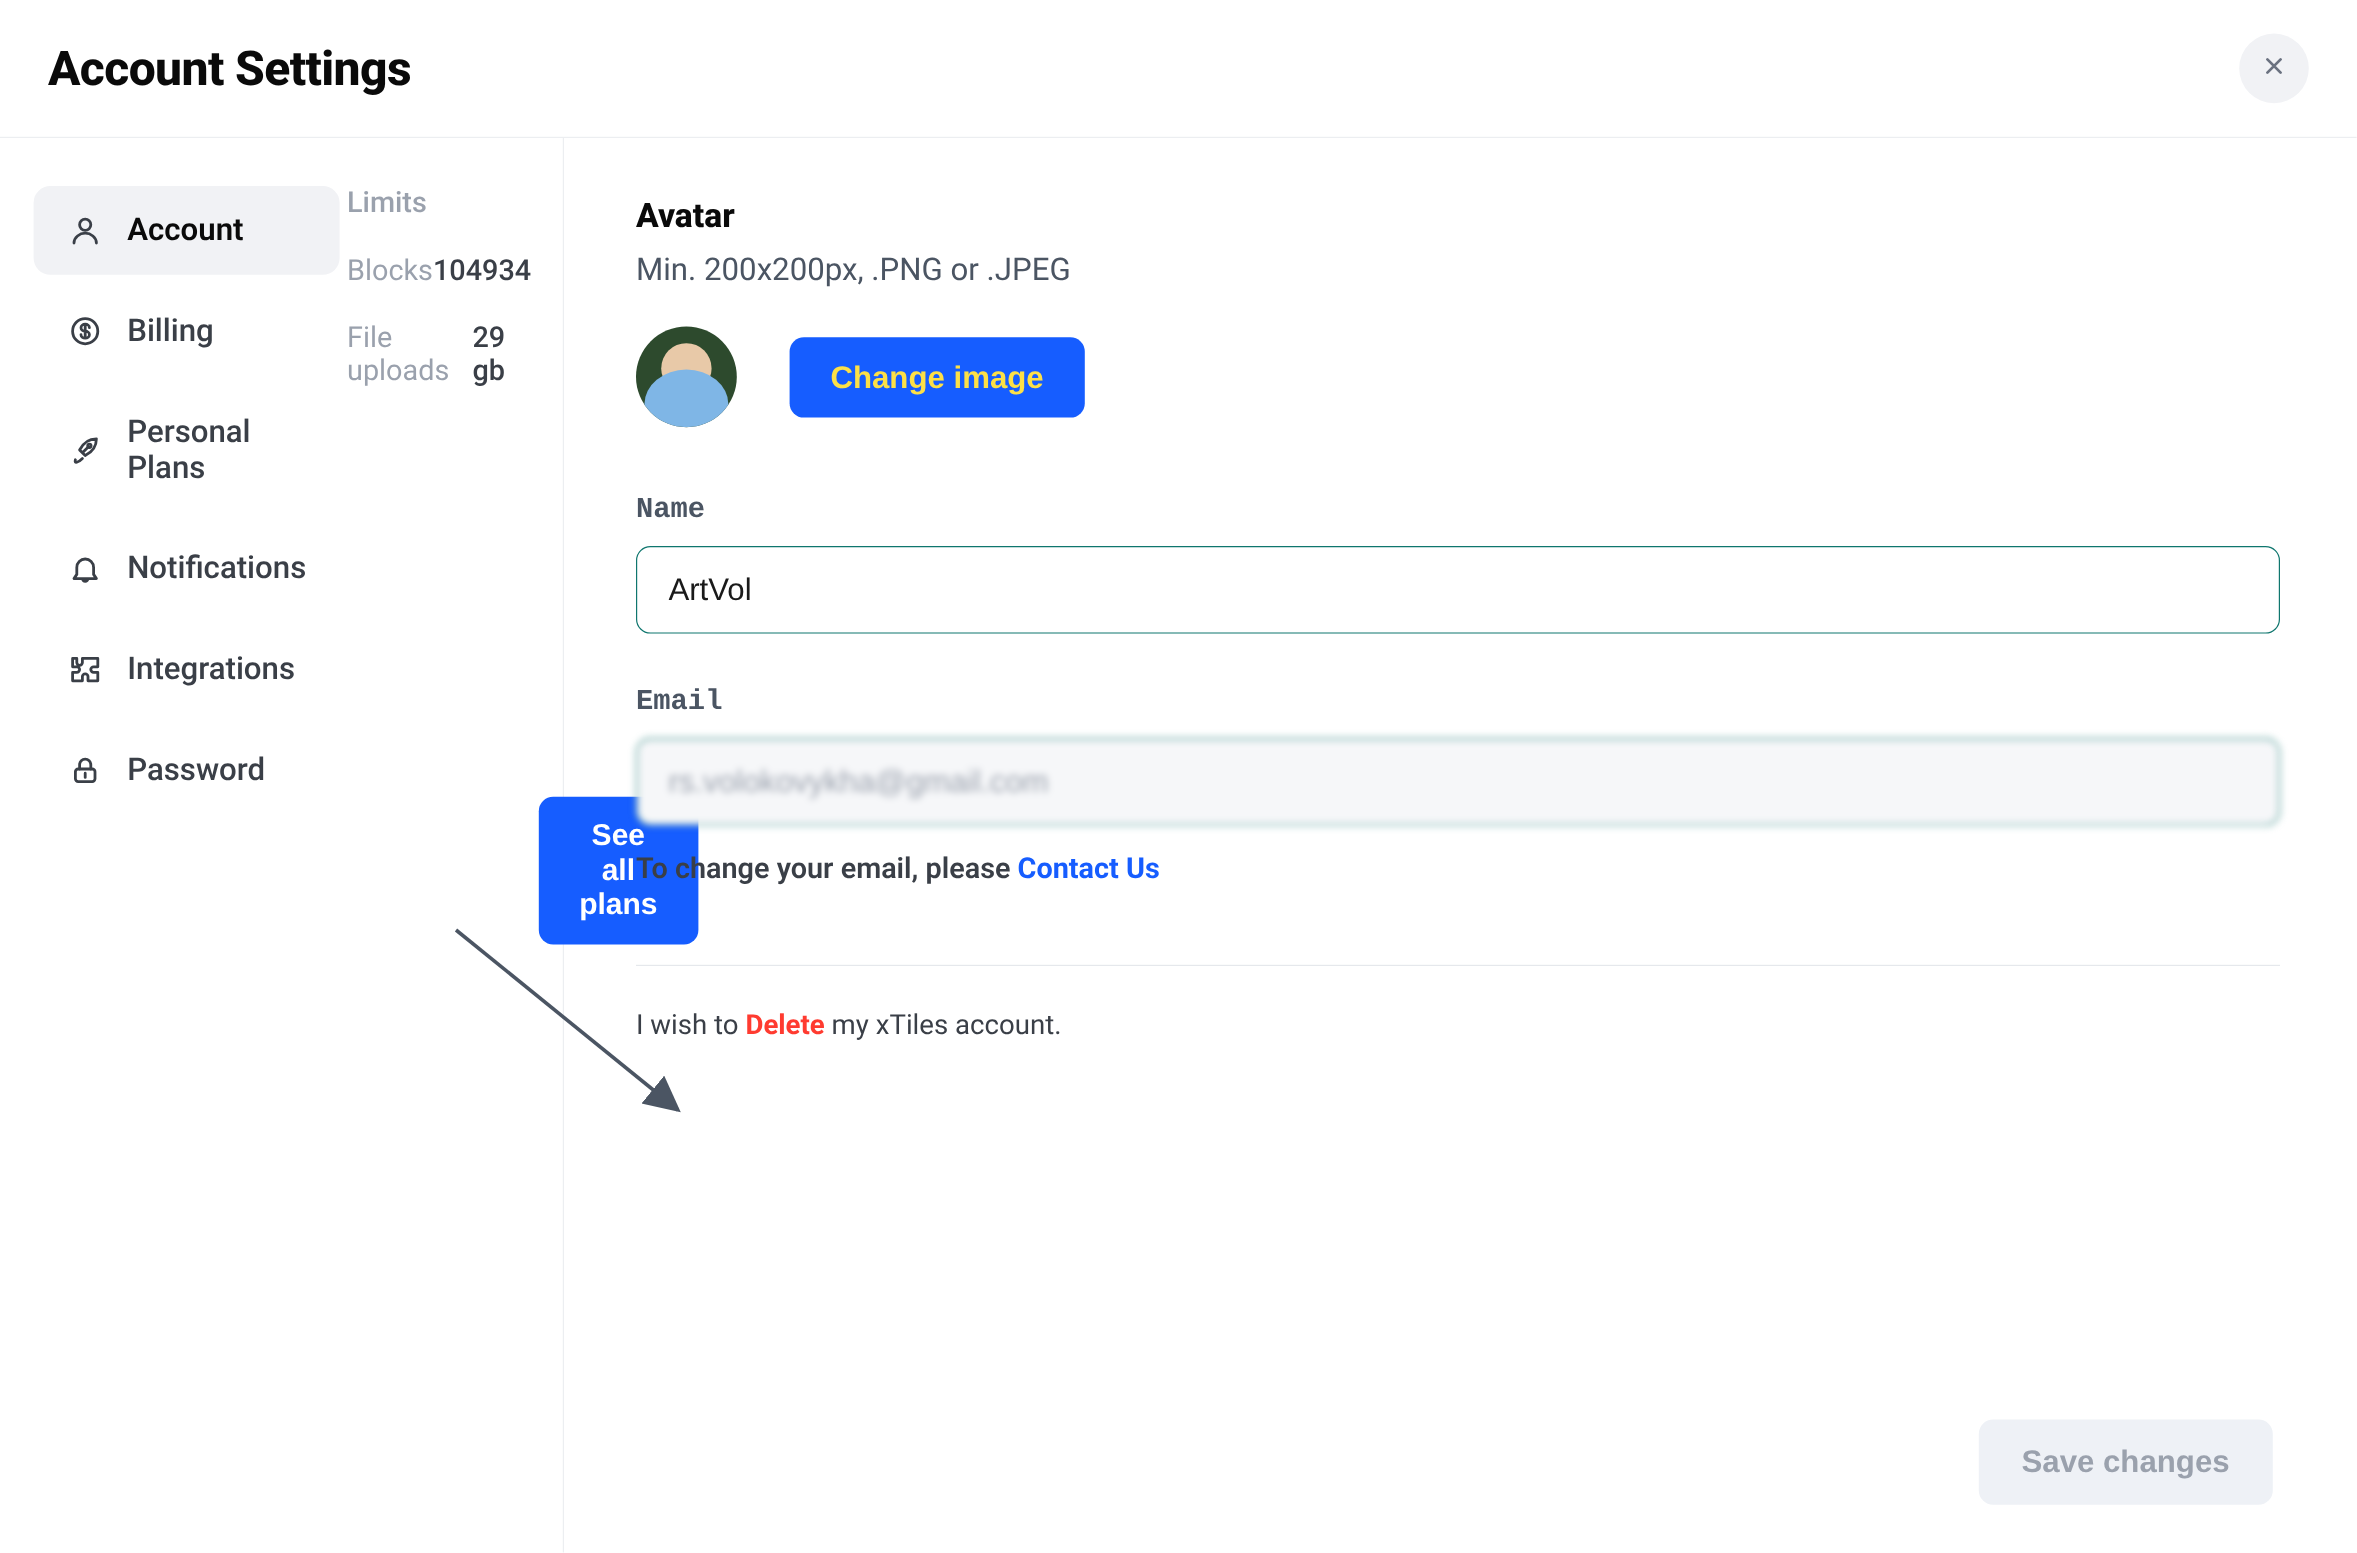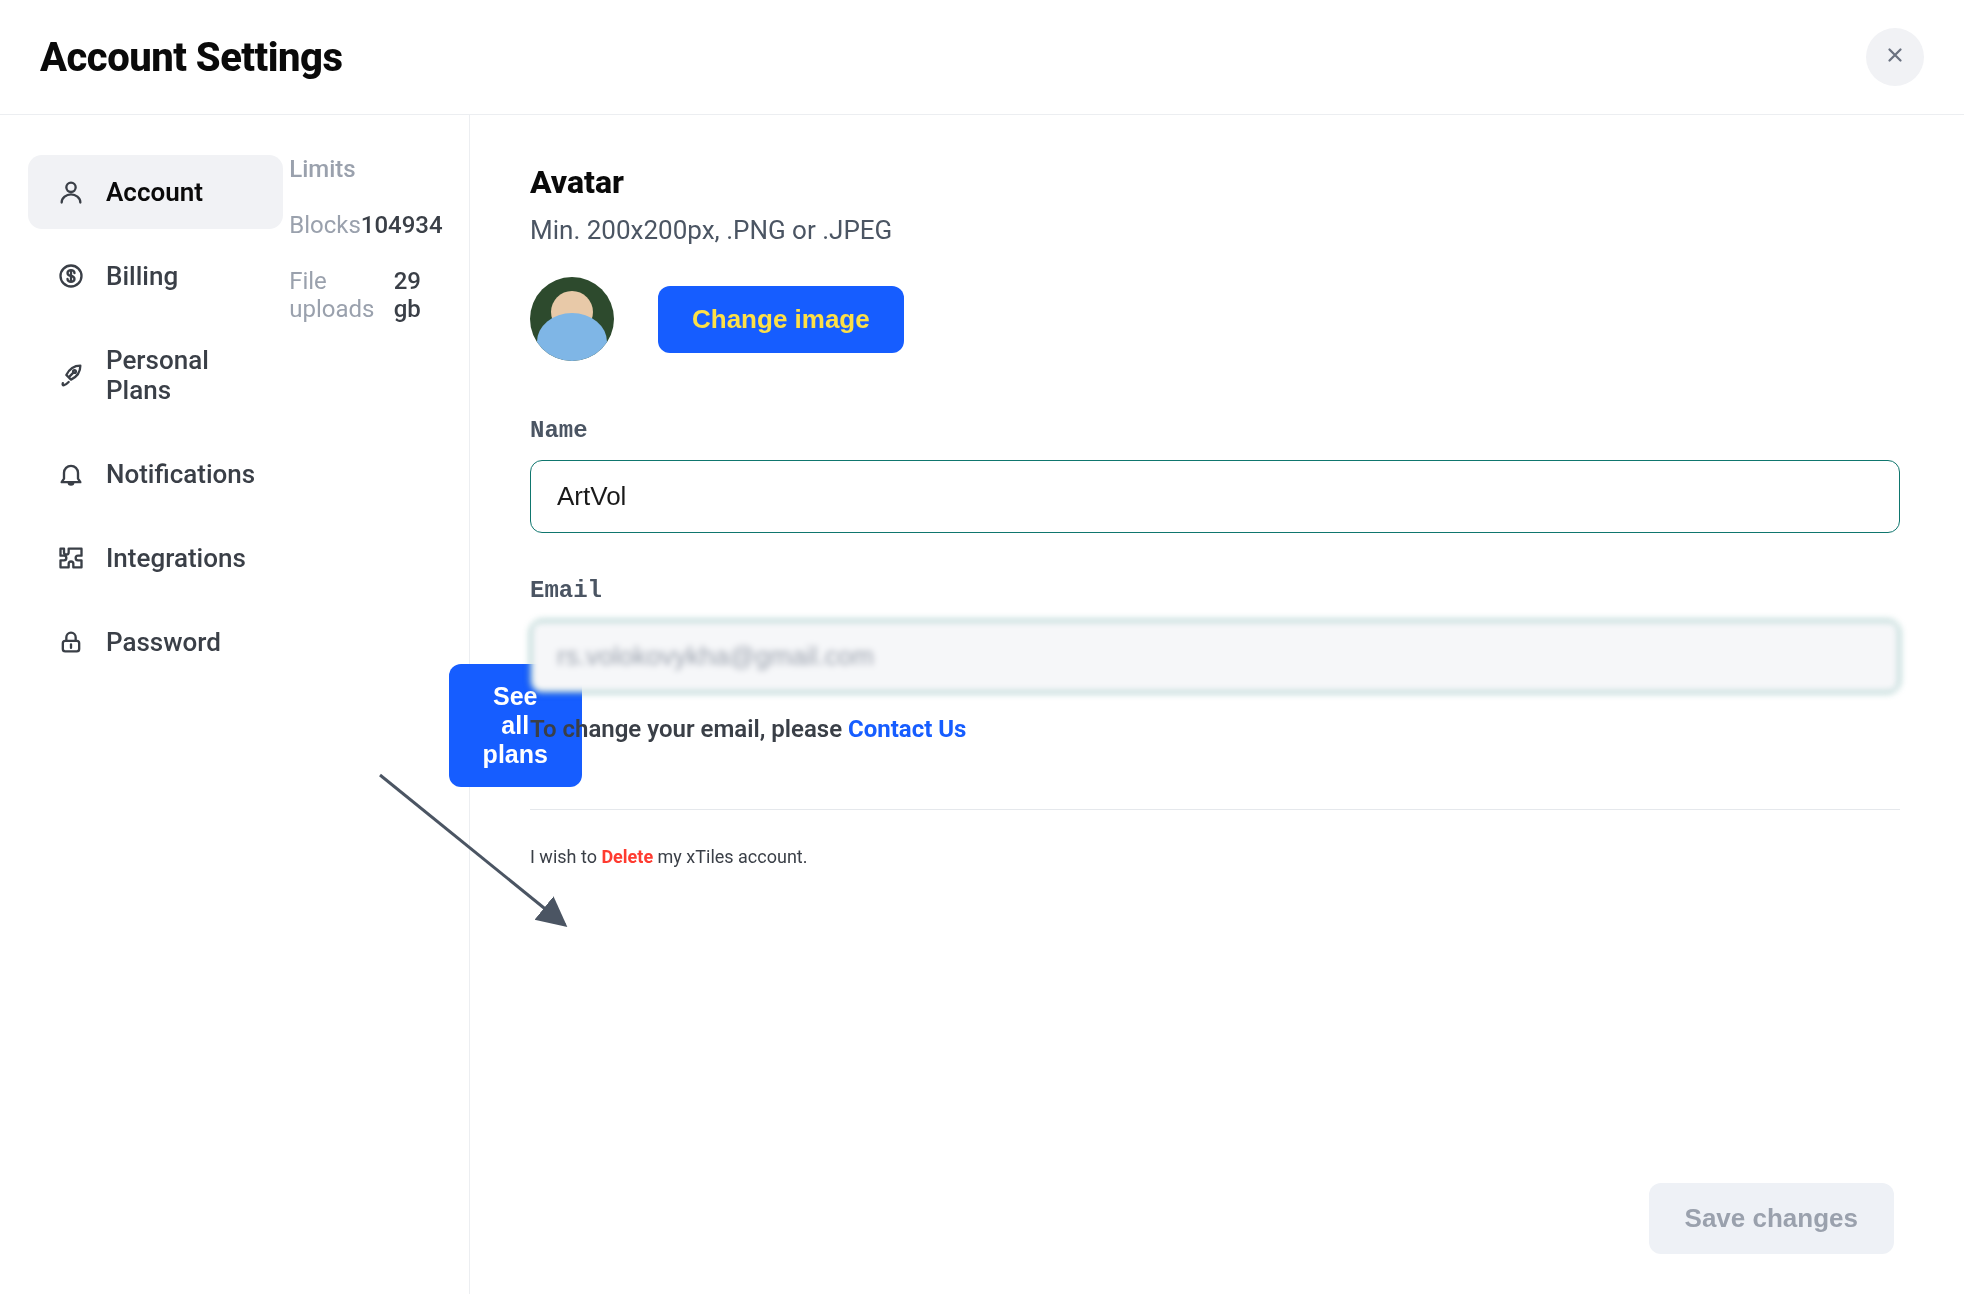--- a/index.html
+++ b/index.html
@@ -126,7 +126,7 @@
       flex-direction: column;
     }
     .section-title {
-      font-size: 32px;
+      font-size: 28px;
       font-weight: 800;
       color: #0a0a0a;
       margin-bottom: 14px;

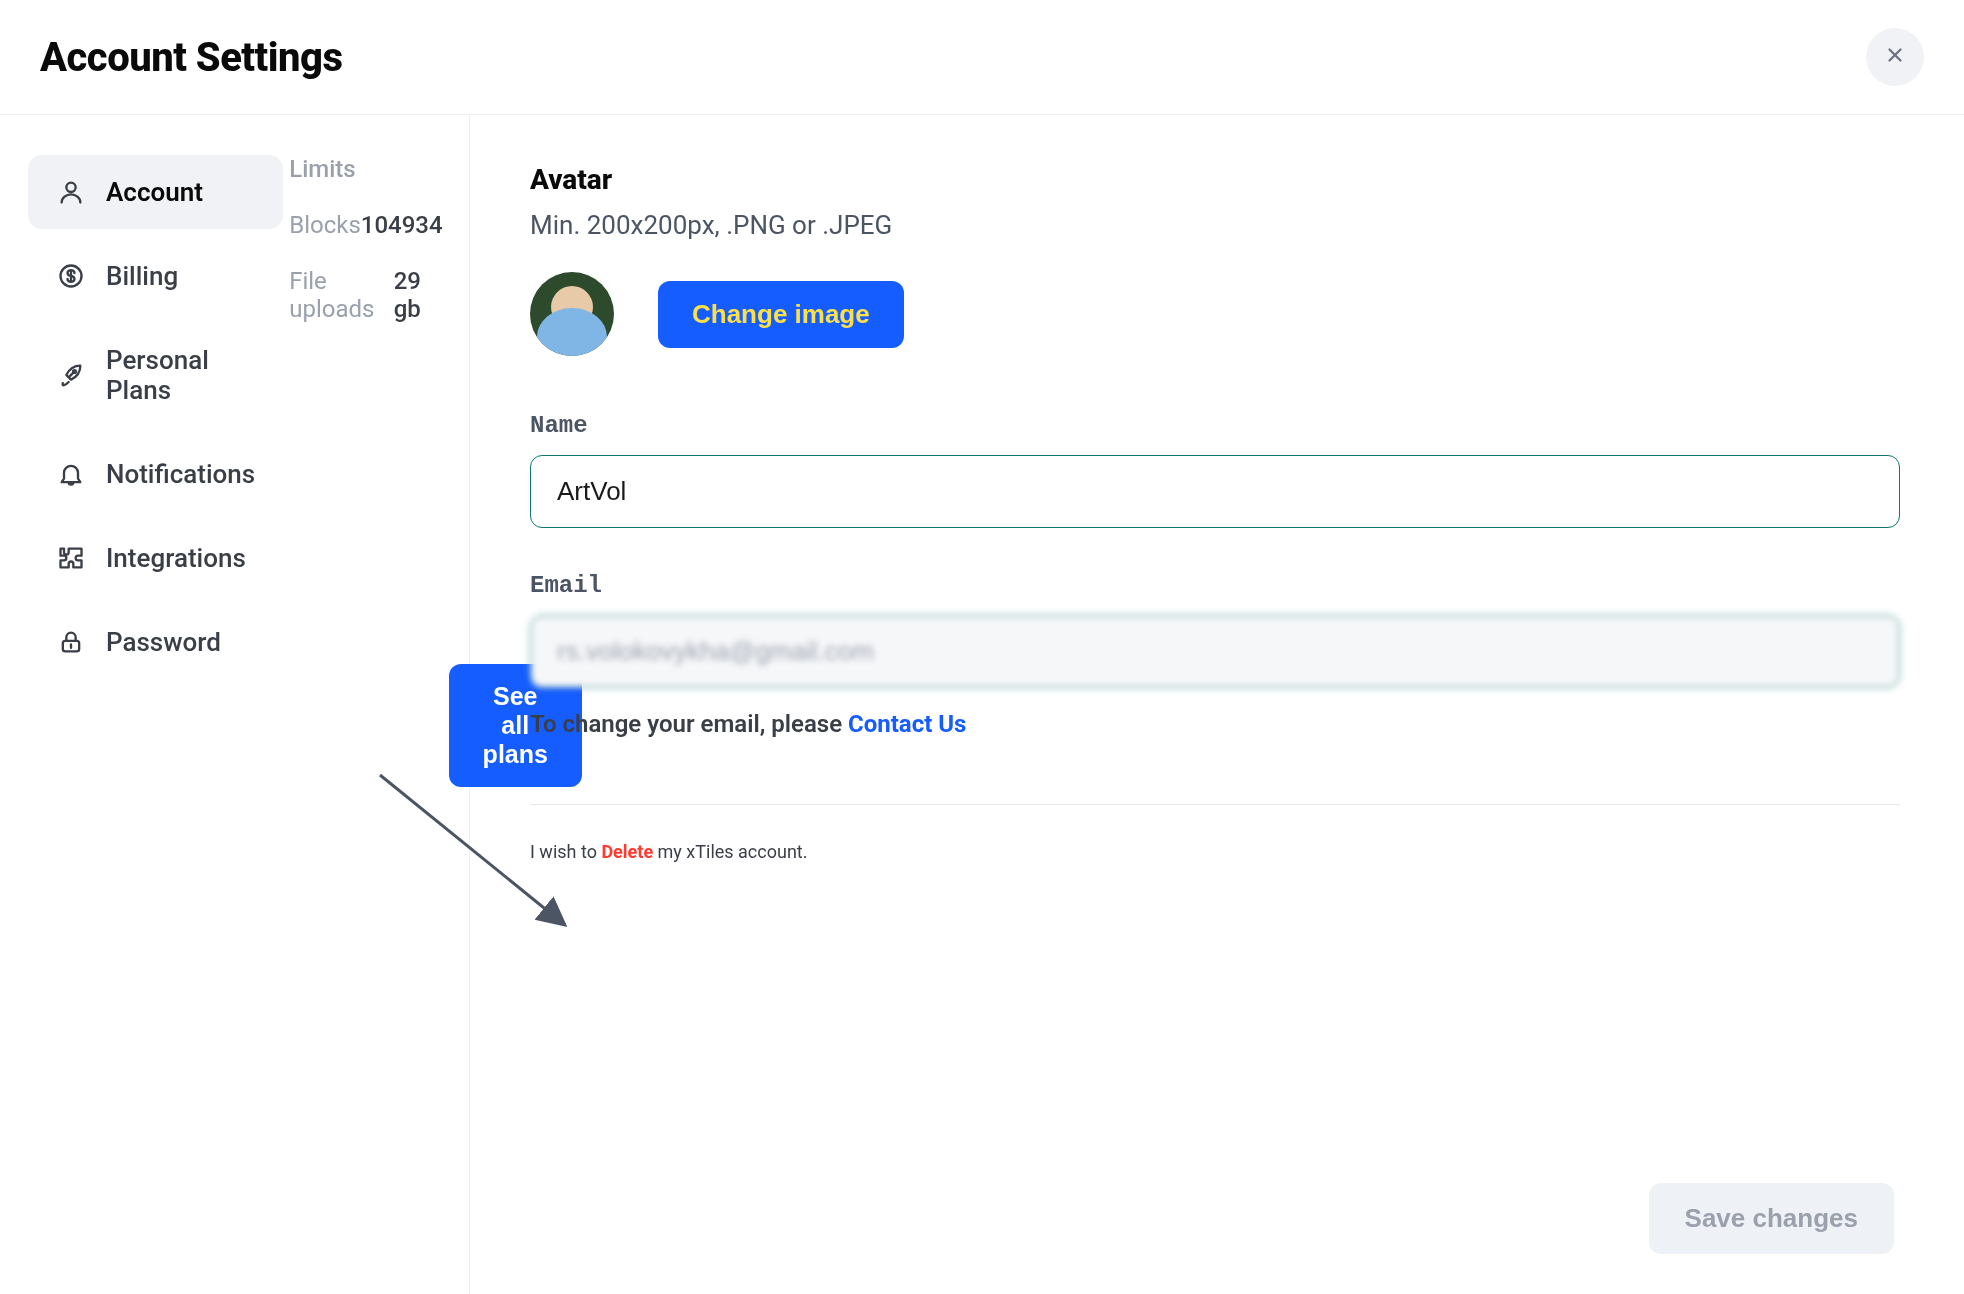--- a/index.html
+++ b/index.html
@@ -217,7 +217,7 @@
       max-width: 1370px;
     }
     .delete-line {
-      font-size: 18px;
+      font-size: 23px;
       color: #3a3f47;
     }
     .delete-link {

